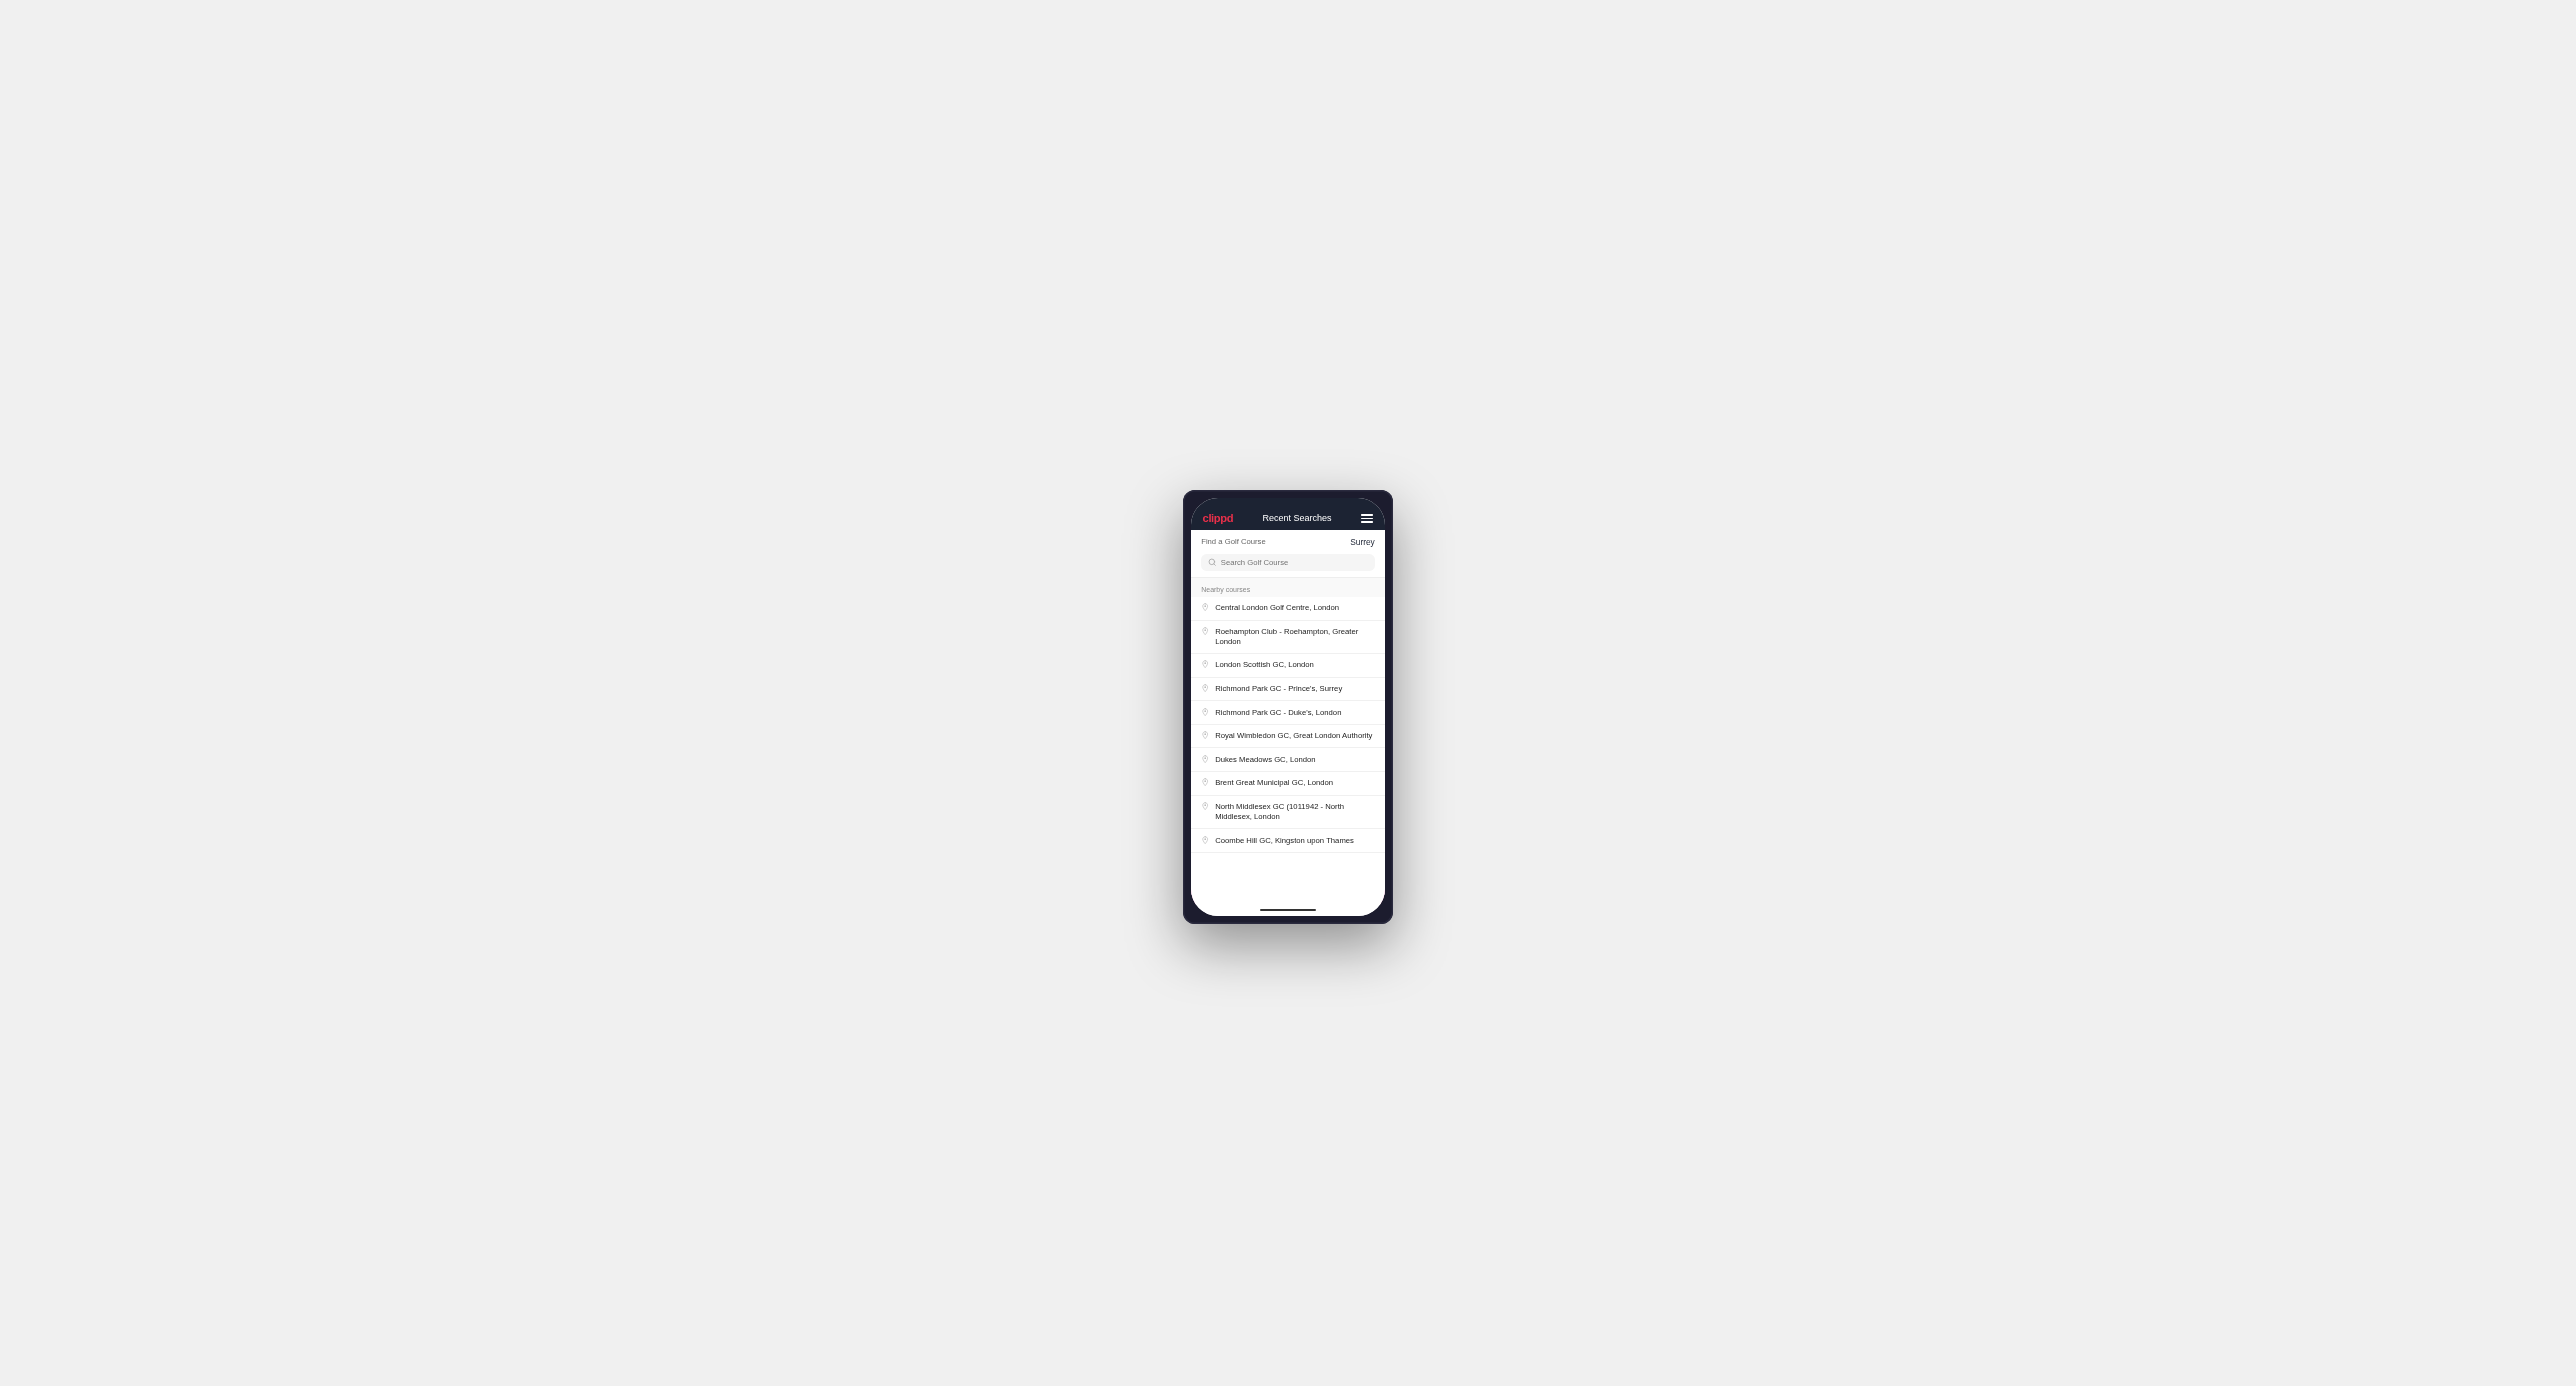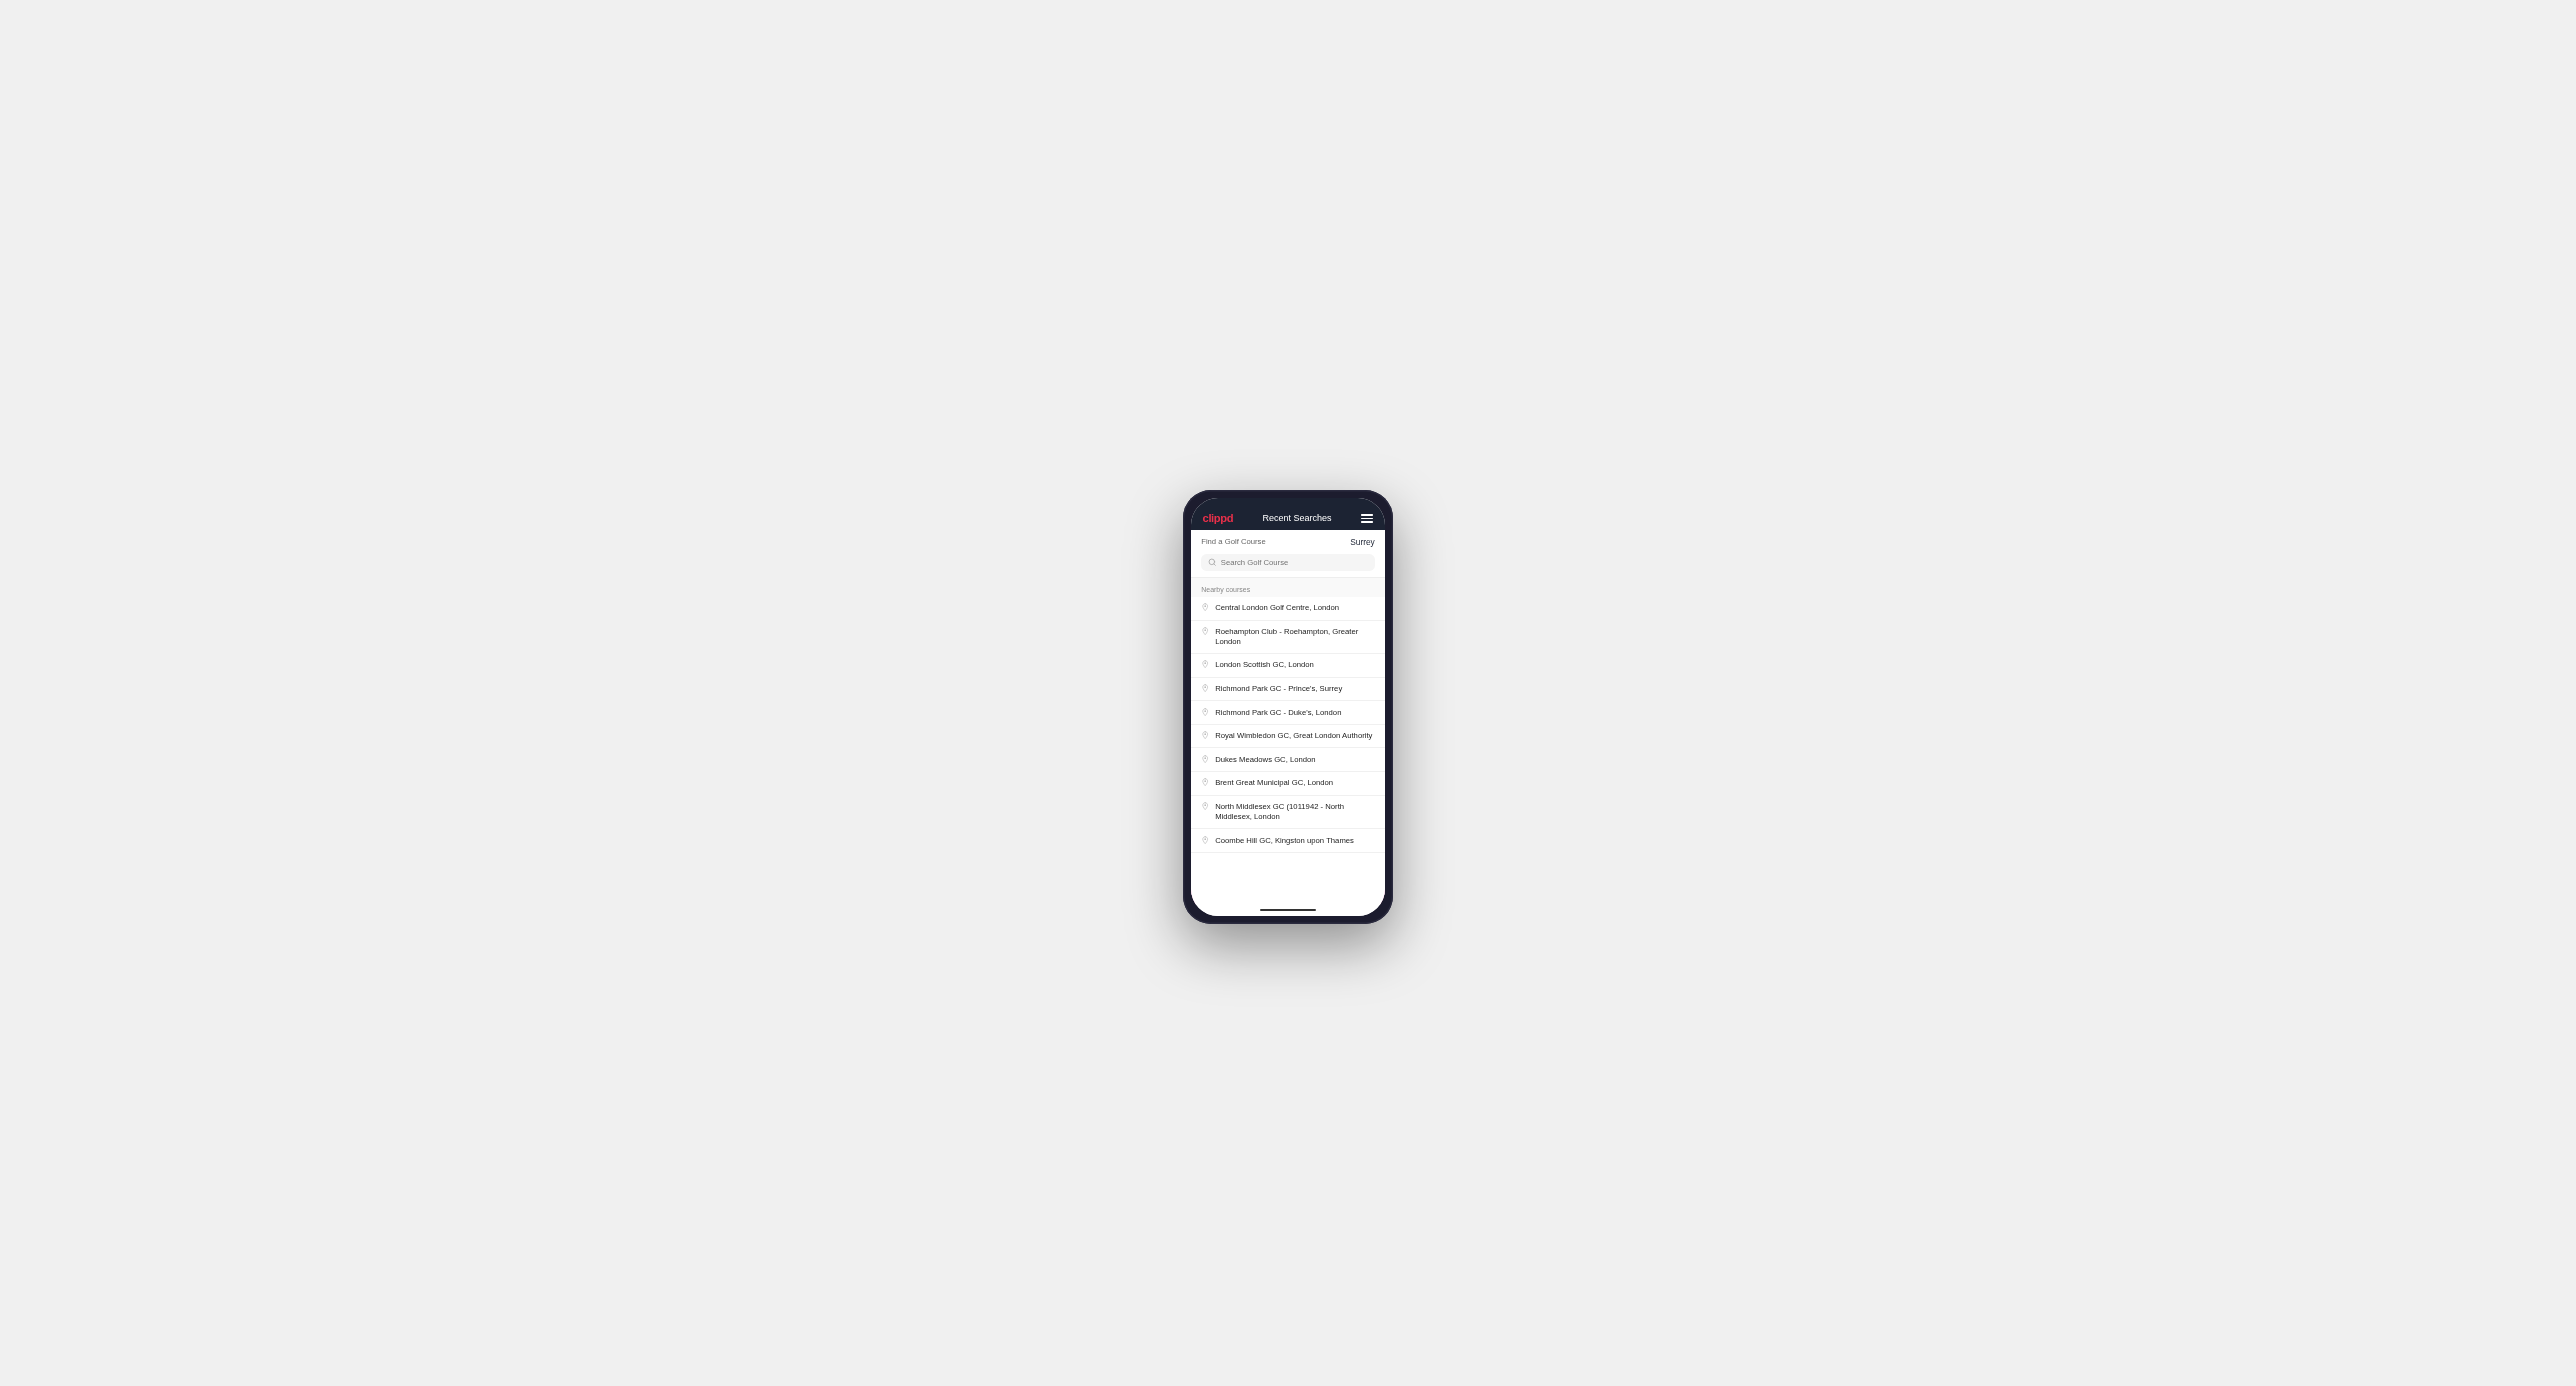--- a/index.html
+++ b/index.html
@@ -16,7 +16,7 @@
       width: 210px;
       height: 434px;
       background: #1c1c2e;
-      border-radius: 28px;
+      border-radius: 12px;
       padding: 8.4px;
       box-shadow: 0 21px 56px rgba(0,0,0,0.4), inset 0 0 0 1.4px #2a2a3e;
       position: relative;

